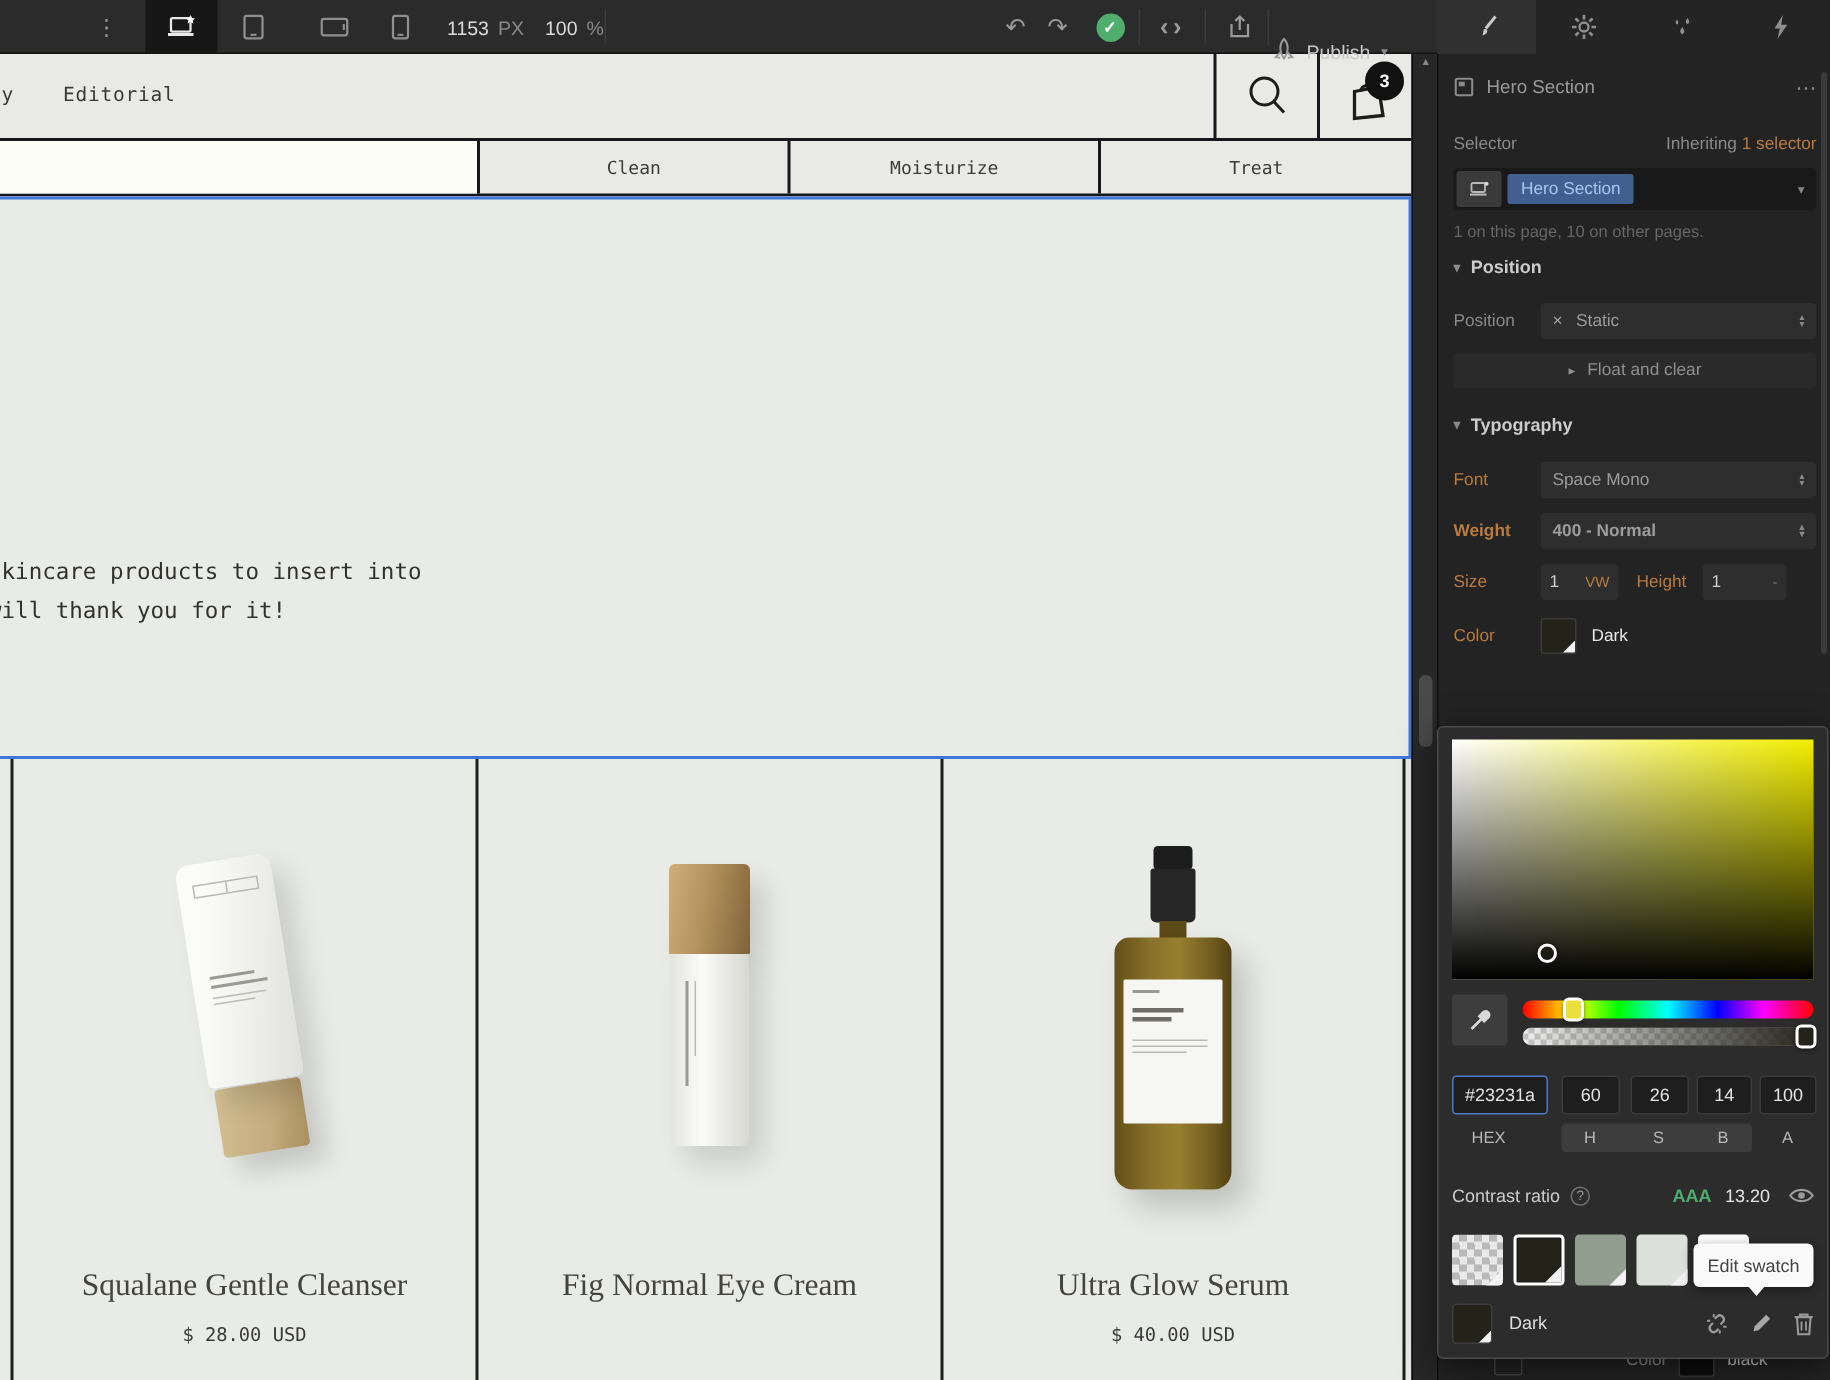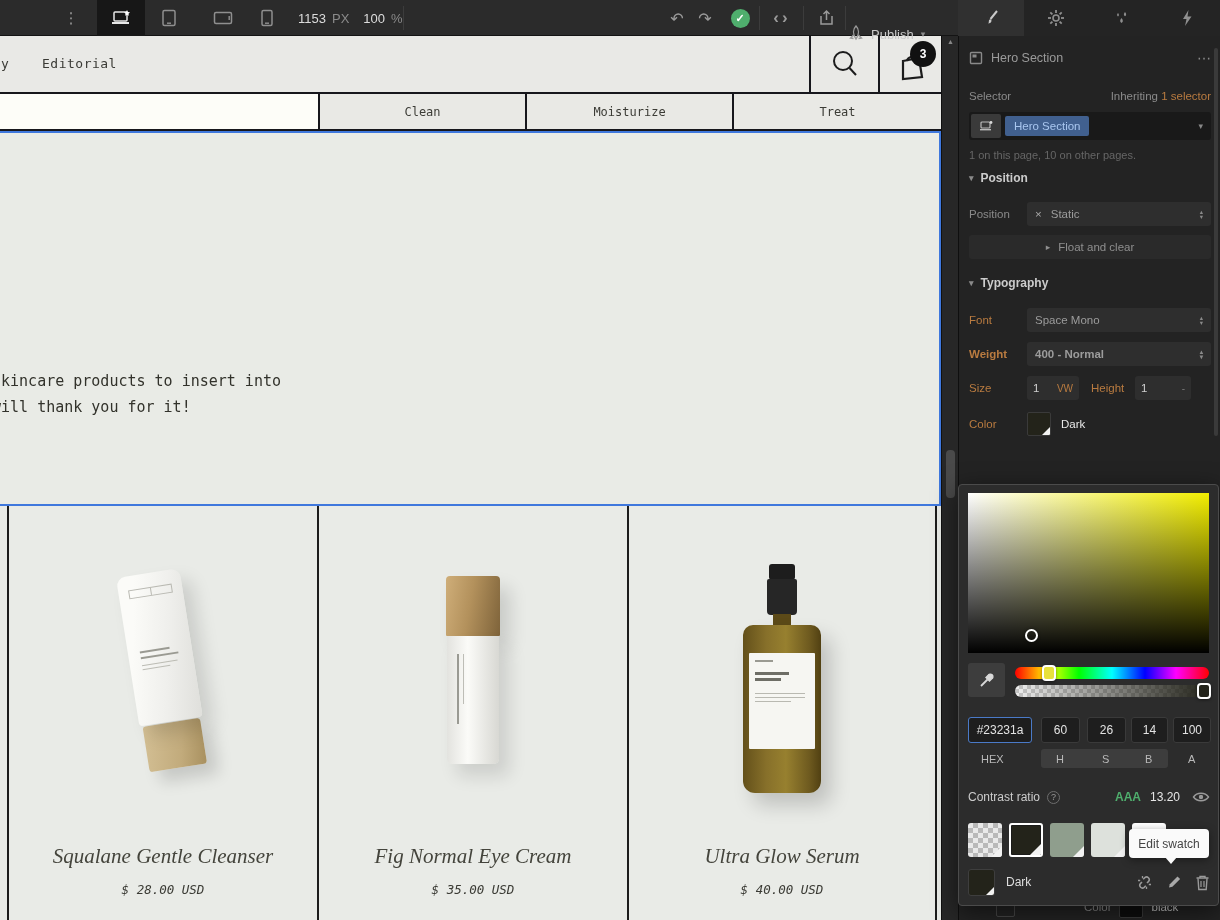--- a/index.html
+++ b/index.html
@@ -35,7 +35,7 @@
   .hero { position:absolute; left:0; top:95px; width:941px; height:375px; background:#e9ebe6; border-top:2px solid #3f78dd; border-bottom:2px solid #3f78dd; border-right:2px solid #3f78dd; }
   .hero-text { position:absolute; left:-8px; top:235px; font-size:15px; line-height:26px; color:#32322b; white-space:pre; }
   .products { position:absolute; left:0; top:470px; width:941px; height:414px; background:#e9ebe7; }
-  .pgrid { position:absolute; left:7px; top:0; width:930px; height:414px; display:flex;font-style:italic; }
+  .pgrid { position:absolute; left:7px; top:0; width:930px; height:414px; display:flex; }
   .pcell { width:310px; height:100%; position:relative; border-left:2px solid #1c1c1c; }
   .pcell:last-child { border-right:2px solid #1c1c1c; }
   .pname { position:absolute; left:0; top:338px; width:100%; text-align:center; font-size:21px; color:#44443c; }

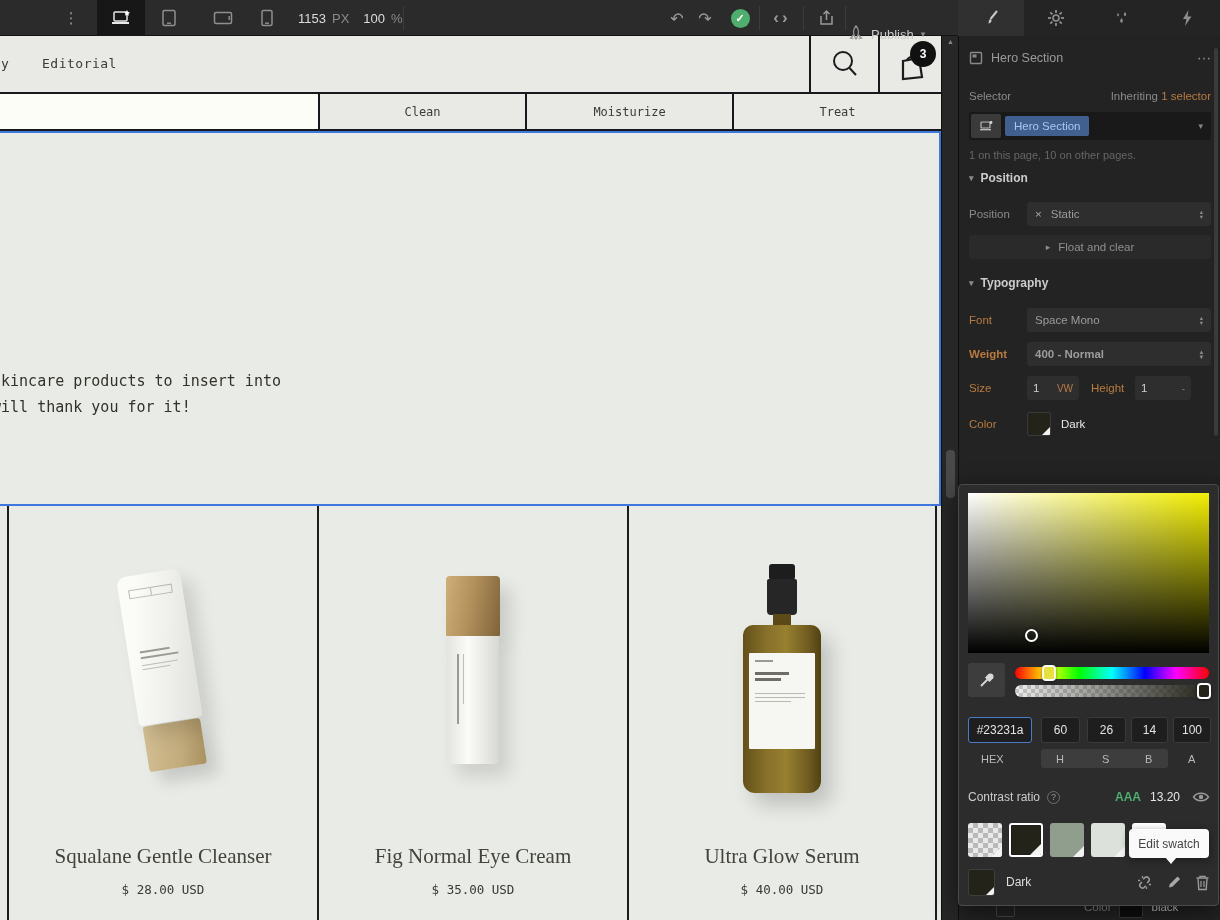--- a/index.html
+++ b/index.html
@@ -294,7 +294,6 @@
             </div>
           </div>
           <div class="pname serif">Fig Normal Eye Cream</div>
-          <div class="pprice mono">$ 35.00 USD</div>
         </div>
 
         <div class="pcell">

